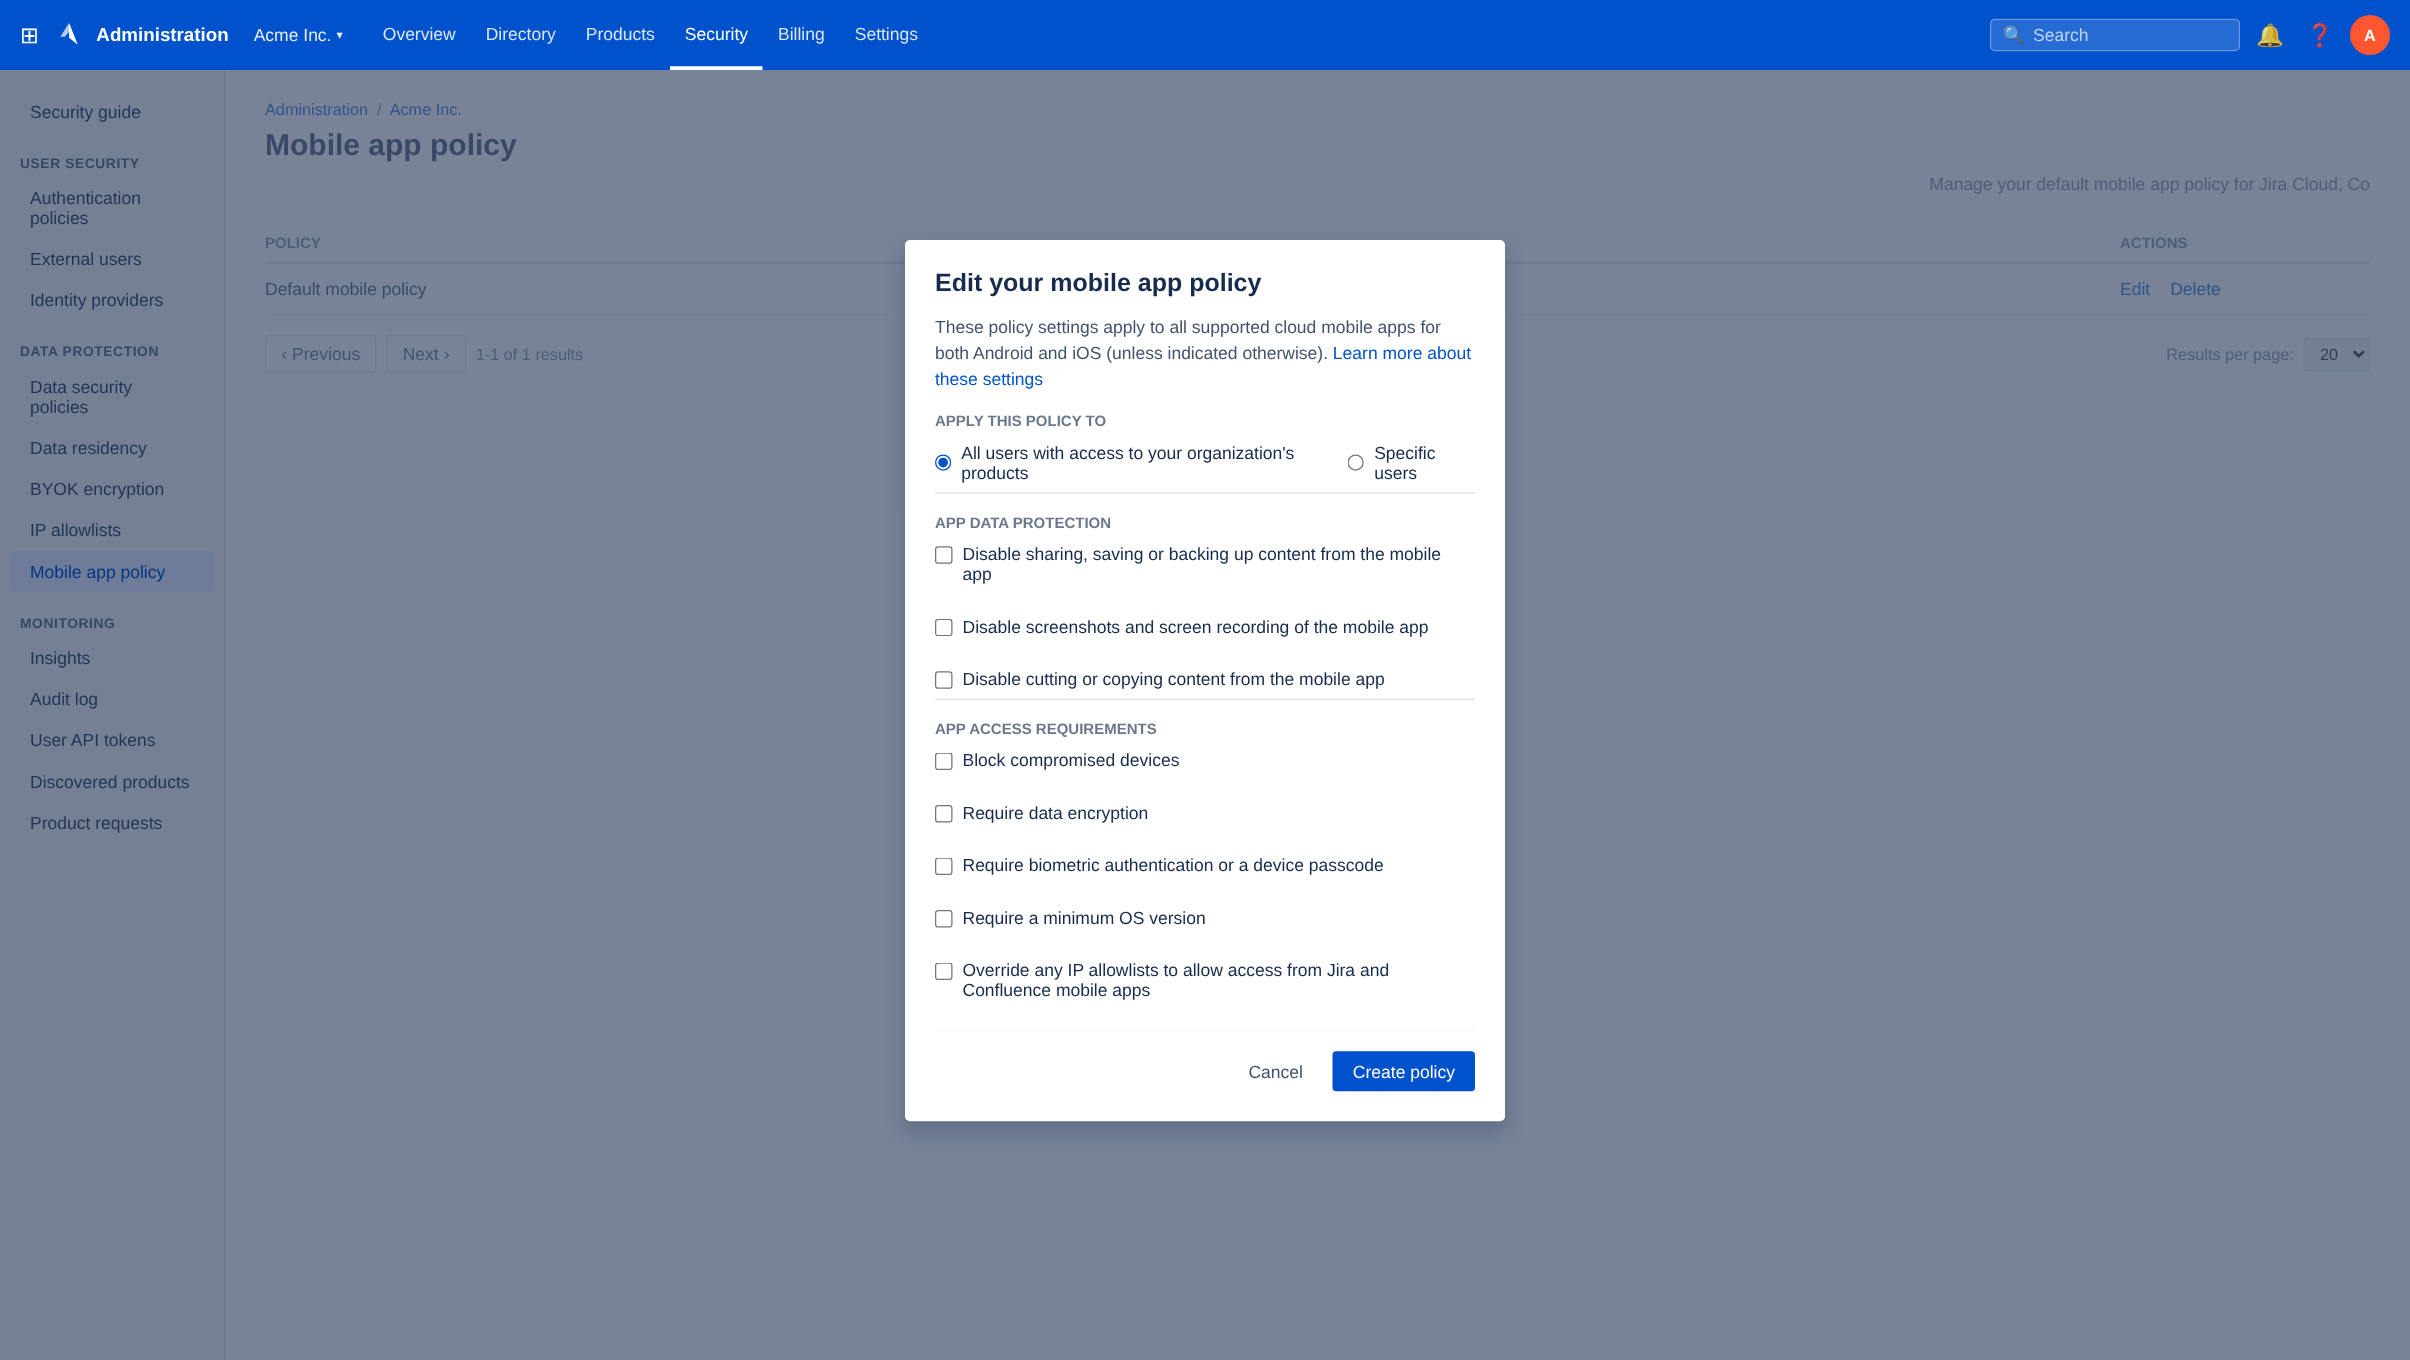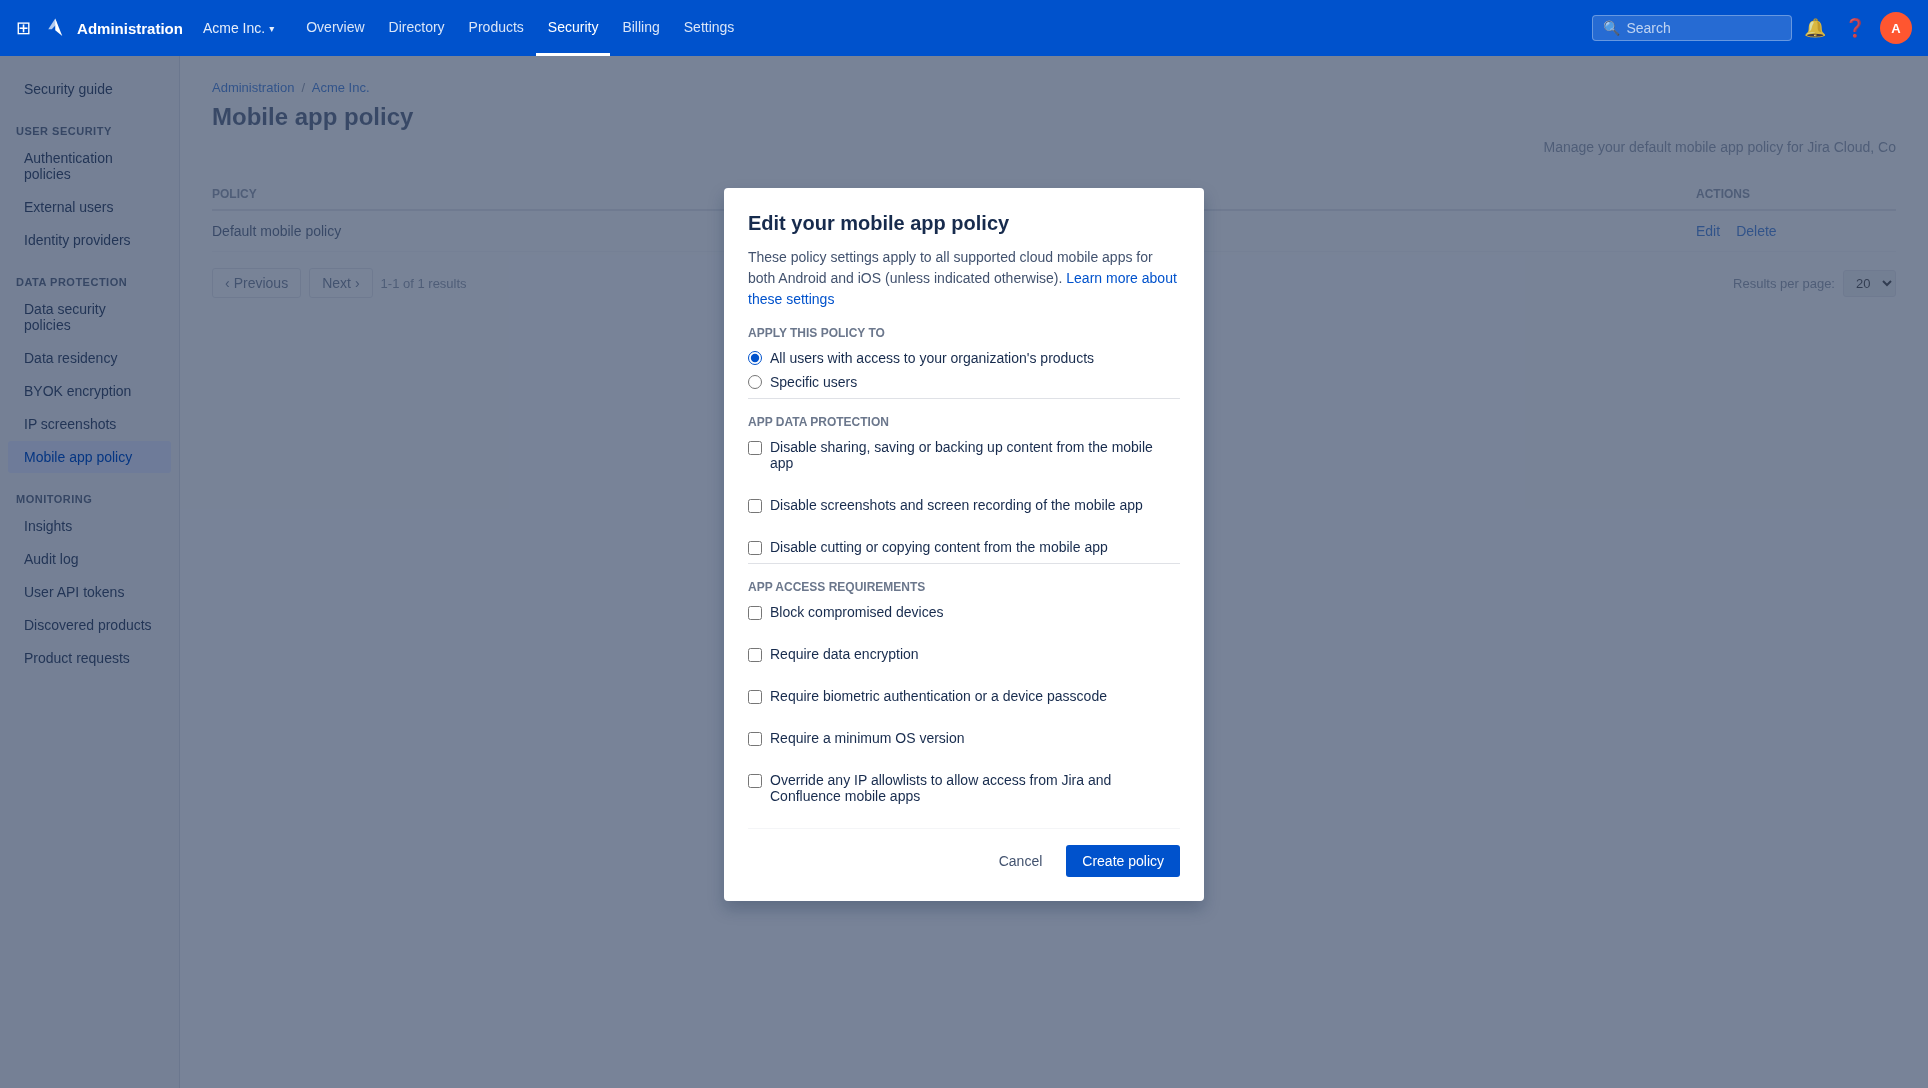--- a/index.html
+++ b/index.html
@@ -56,7 +56,7 @@
     .modal-desc { font-size: 14px; color: #42526e; margin-bottom: 16px; line-height: 1.5; }
     .modal-desc a { color: #0052cc; text-decoration: none; }
     .modal-section-label { font-size: 12px; font-weight: 600; color: #6b778c; text-transform: uppercase; margin-bottom: 10px; margin-top: 16px; }
-    .radio-group { display: flex; flex-direction: column; gap: 8px; margin-bottom: 8px; }
+    .radio-group { display: flex; flex-direction: row; gap: 8px; margin-bottom: 8px; }
     .radio-item { display: flex; align-items: center; gap: 8px; font-size: 14px; color: #172b4d; cursor: pointer; }
     .radio-item input[type="radio"] { accent-color: #0052cc; width: 14px; height: 14px; }
     .checkbox-group { display: flex; flex-direction: column; gap: 26px; margin-bottom: 8px; }

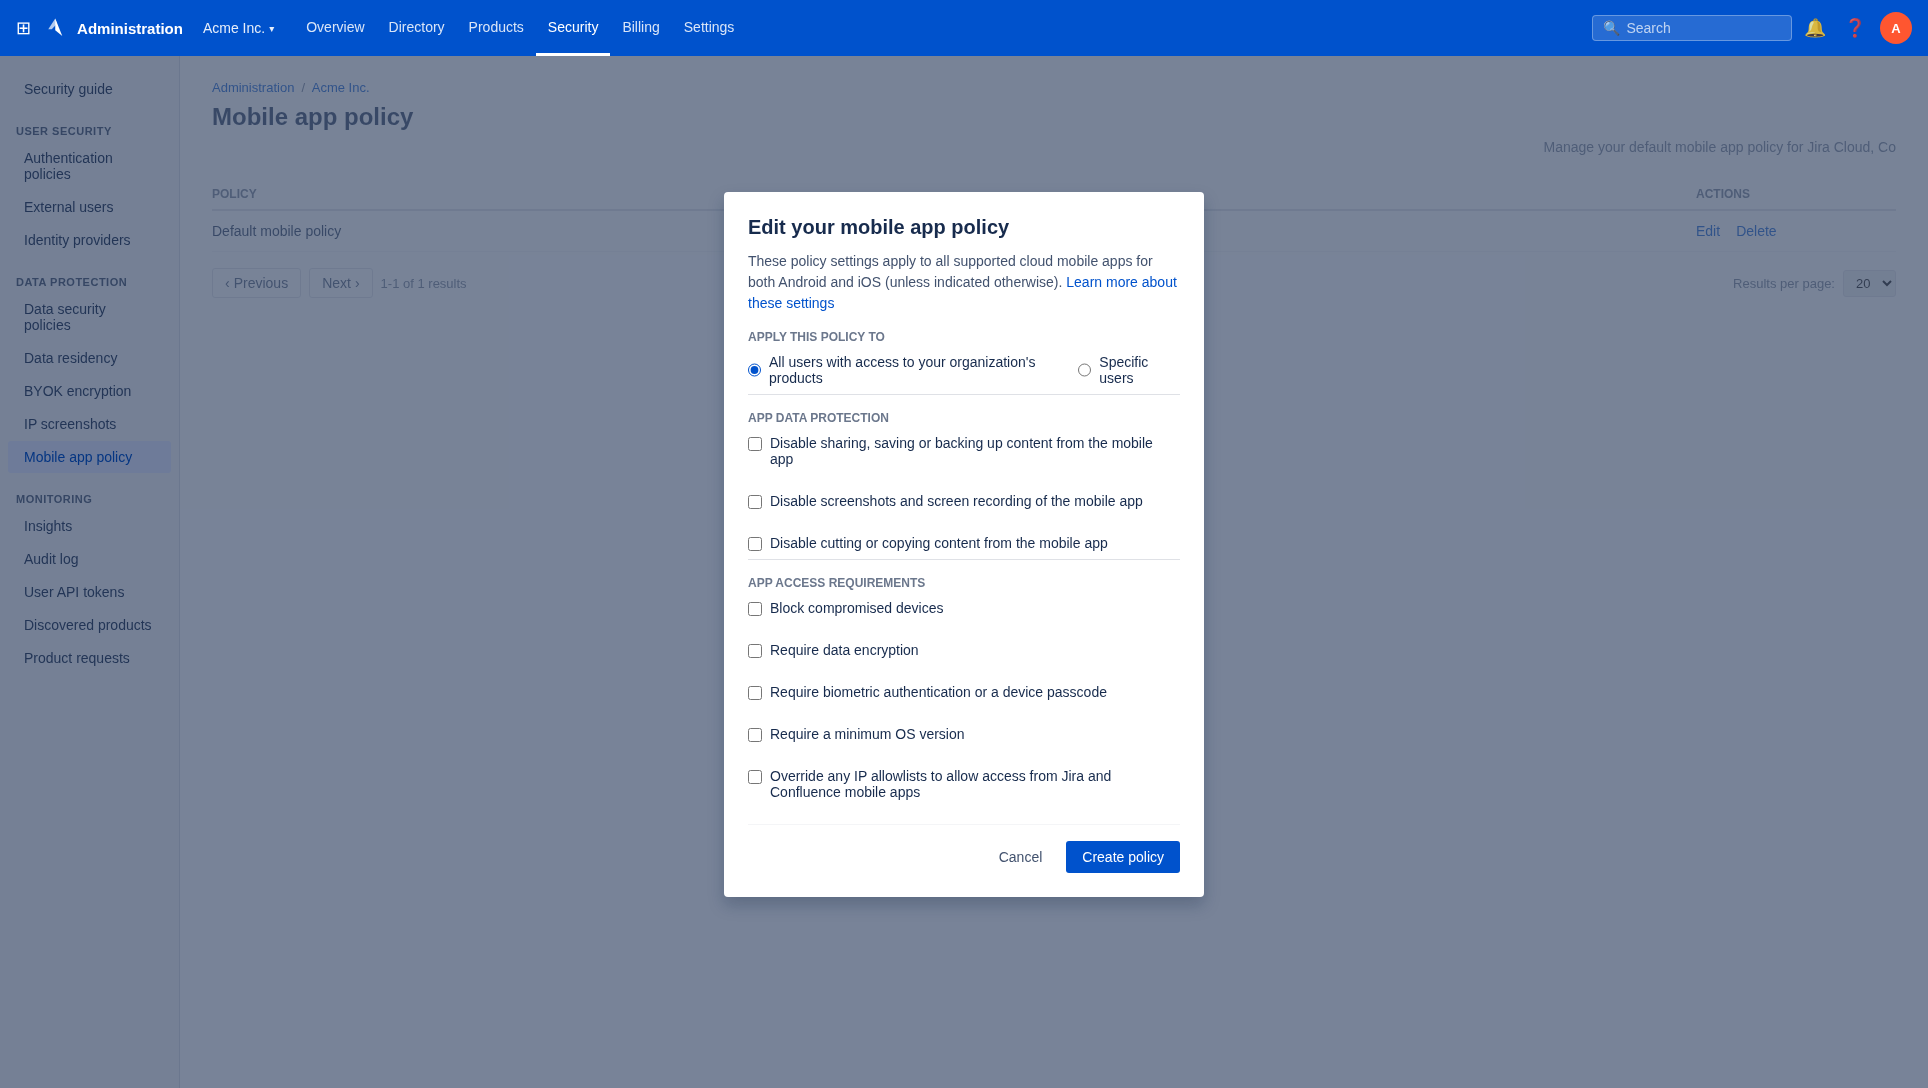--- a/index.html
+++ b/index.html
@@ -117,7 +117,7 @@
     <div class="sidebar-item">Data security policies</div>
     <div class="sidebar-item">Data residency</div>
     <div class="sidebar-item">BYOK encryption</div>
-    <div class="sidebar-item">IP screenshots</div>
+    <div class="sidebar-item">IP allowlists</div>
     <div class="sidebar-item active">Mobile app policy</div>
 
     <div class="sidebar-section">MONITORING</div>

